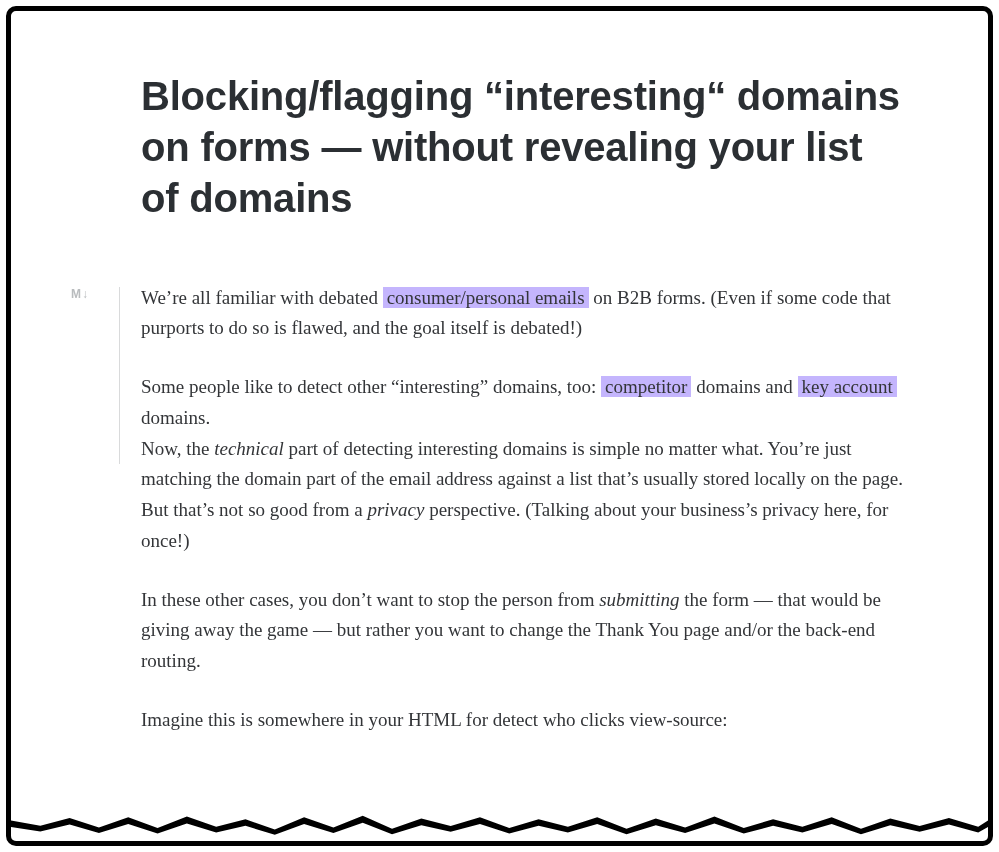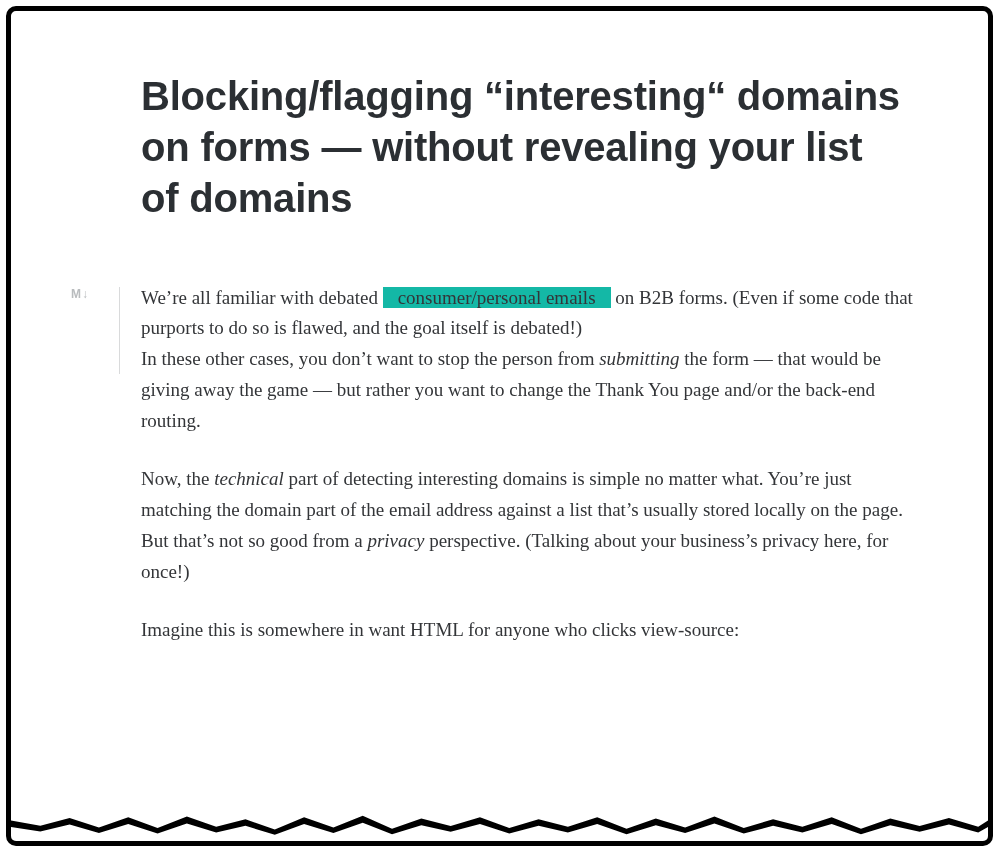--- a/index.html
+++ b/index.html
@@ -117,7 +117,7 @@
     .prose p { margin-bottom: 28px; }
     .prose p:last-child { margin-bottom: 0; }
 
-    .hl { background: #14b8a6; padding: 0 15px; }
+    .hl { background: #c4b5fd; padding: 0 4px; }
     em.it { font-style: italic; }
     strong.bd { font-weight: 400; }
   </style>

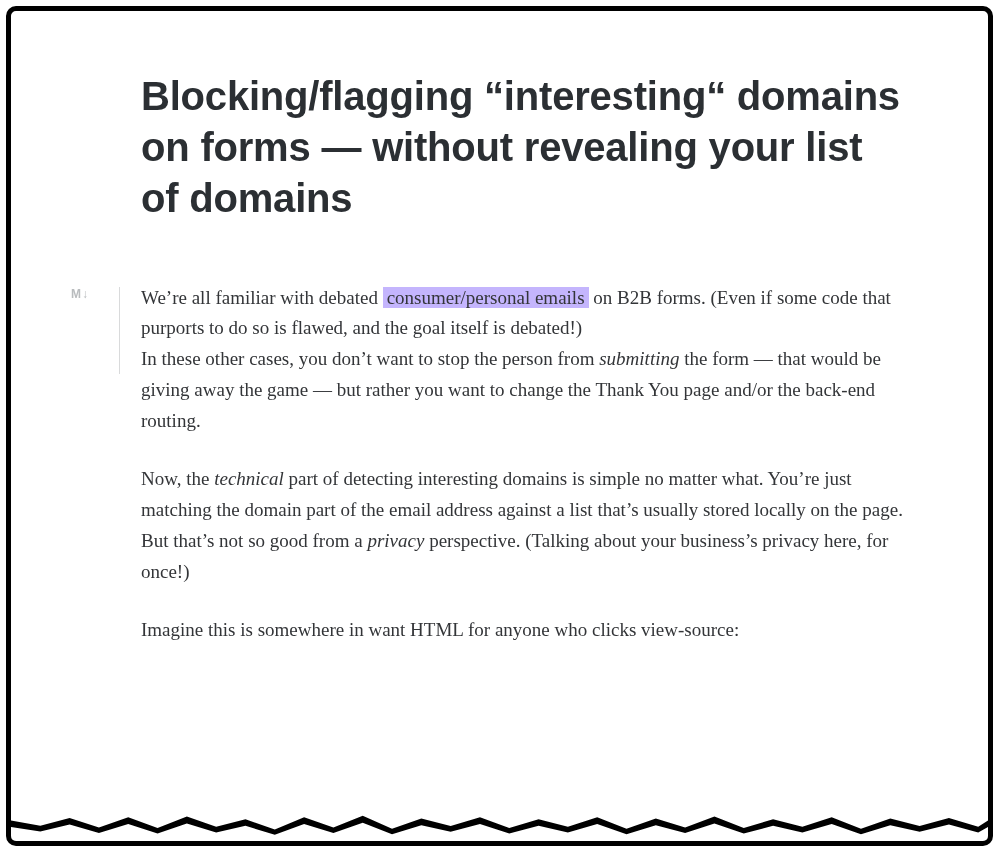--- a/index.html
+++ b/index.html
@@ -142,6 +142,9 @@
             <span>We’re all familiar with debated </span><span class="hl">consumer/personal emails</span><span> on B2B forms. (Even if some code that purports to do so is flawed, and the goal itself is debated!)</span>
           </p>
 
+          <p>
+            <span>Some people like to detect other “interesting” domains, too: </span><span class="hl">competitor</span><span> domains and </span><span class="hl">key account</span><span> domains.</span>
+          </p>
         </div>
 
         <p>

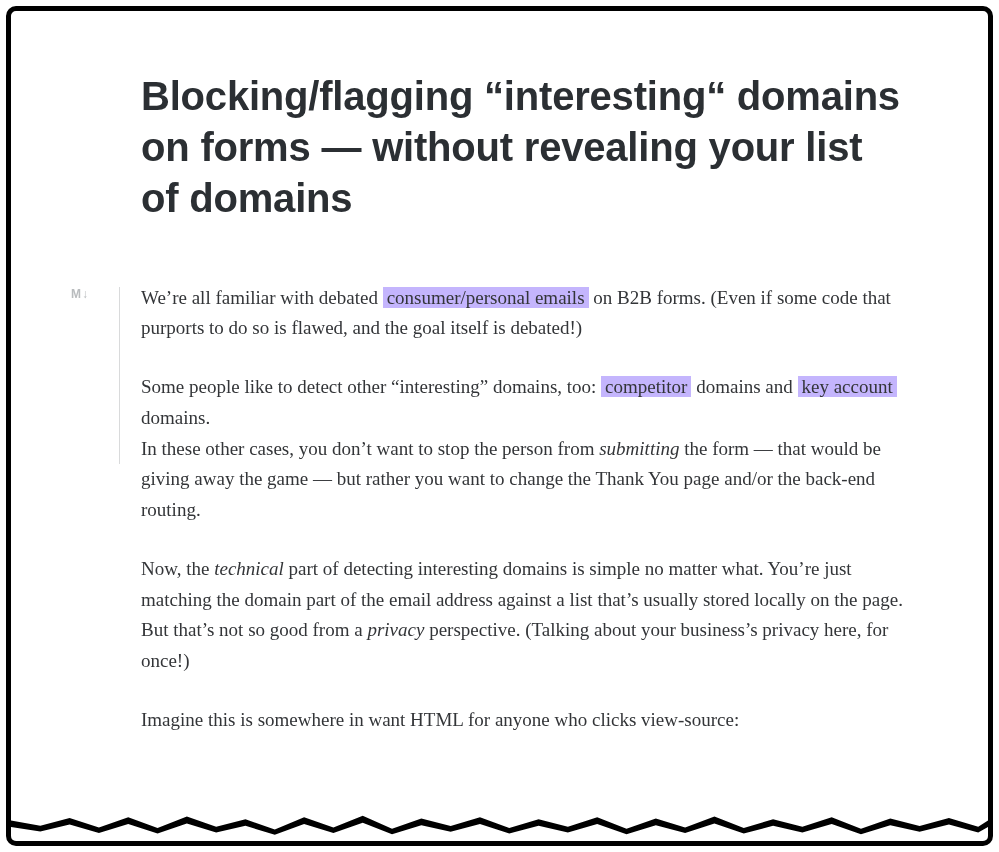--- a/index.html
+++ b/index.html
@@ -148,11 +148,11 @@
         </div>
 
         <p>
-          <span>In these other cases, you don’t want to stop the person from </span><em class="it">submitting</em><span> the form — that would be giving away the game — but rather you want to change the Thank You page and/or the back-end routing.</span>
+          <span>Now, the </span><em class="it">technical</em><span> part of detecting interesting domains is simple no matter what. You’re just matching the domain part of the email address against a list that’s usually stored locally on the page. But that’s not so good from a </span><em class="it">privacy</em><span> perspective. (Talking about your business’s privacy here, for once!)</span>
         </p>
 
         <p>
-          <span>Now, the </span><em class="it">technical</em><span> part of detecting interesting domains is simple no matter what. You’re just matching the domain part of the email address against a list that’s usually stored locally on the page. But that’s not so good from a </span><em class="it">privacy</em><span> perspective. (Talking about your business’s privacy here, for once!)</span>
+          <span>In these other cases, you don’t want to stop the person from </span><em class="it">submitting</em><span> the form — that would be giving away the game — but rather you want to change the Thank You page and/or the back-end routing.</span>
         </p>
 
         <p>

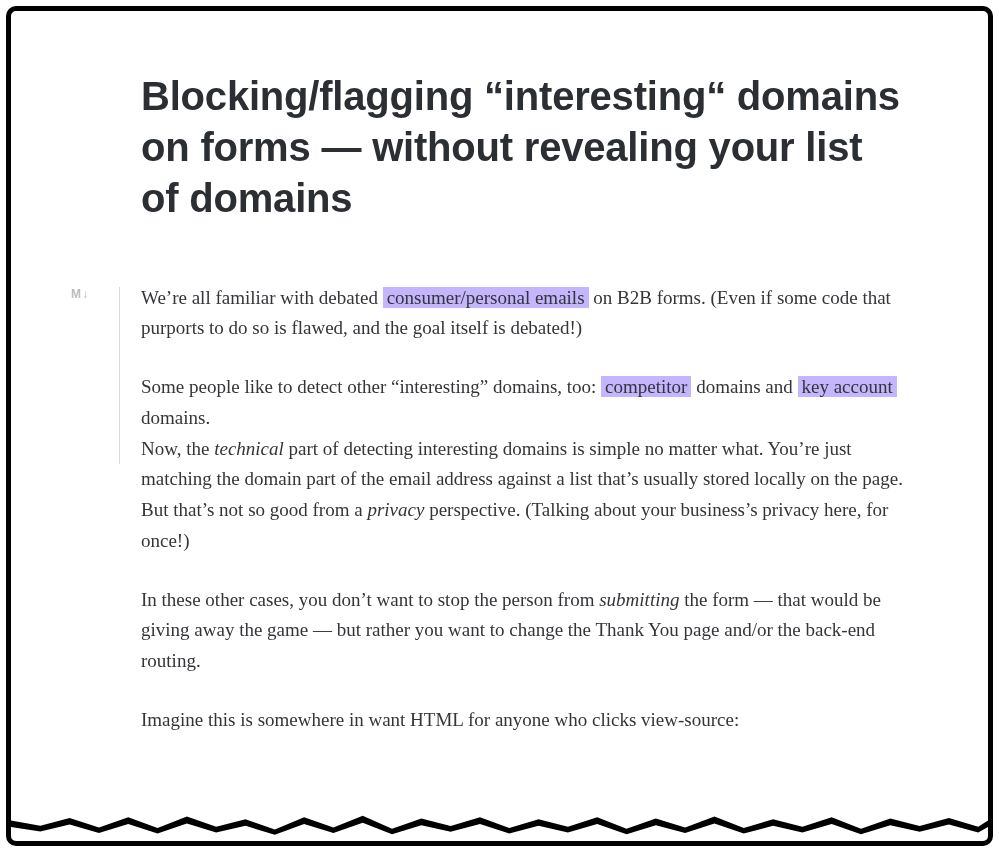--- a/index.html
+++ b/index.html
@@ -156,7 +156,7 @@
         </p>
 
         <p>
-          <span>Imagine this is somewhere in want HTML for anyone who clicks </span><strong class="bd">view-source</strong><span>:</span>
+          <span>Imagine this is somewhere in your HTML for detect who clicks </span><strong class="bd">view-source</strong><span>:</span>
         </p>
 
       </div>

